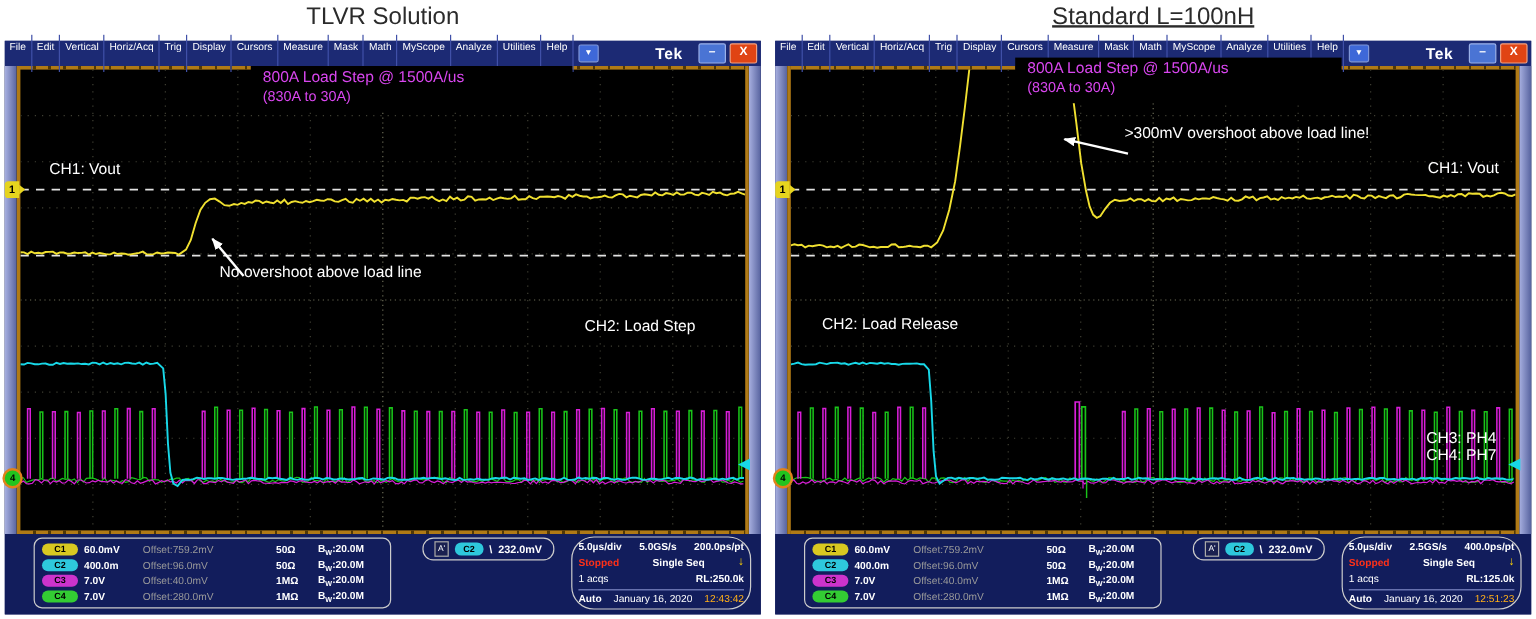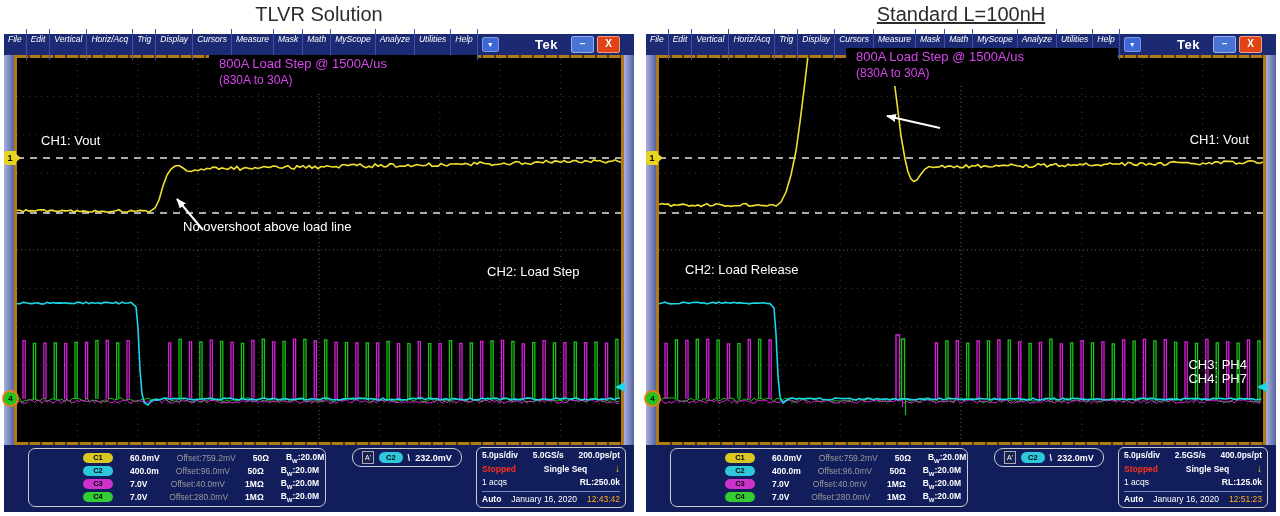--- a/index.html
+++ b/index.html
@@ -12,7 +12,7 @@
   .panel-r{left:646px;}
   
   .menubar{height:21px;background:#1c2a74;display:flex;align-items:center;font-size:8.5px;color:#fff;position:relative;z-index:2;}
-  .mi{padding:0 4px;border-right:1px solid #4050a8;line-height:21px;height:31px;white-space:nowrap;cursor:default;font-style:italic;}
+  .mi{padding:0 4px;border-right:1px solid #4050a8;line-height:21px;height:31px;white-space:nowrap;cursor:default;}
   .menu-drop{width:15px;height:13px;background:#3e68d8;border:1px solid #7f96d8;border-radius:2px;color:#fff;font-size:7px;display:inline-flex;align-items:center;justify-content:center;margin-left:4px;}
   .win-right{margin-left:auto;display:flex;align-items:center;gap:3px;padding-right:14px;}
   .tek{font-weight:bold;font-size:13px;margin-right:10px;letter-spacing:.5px;}

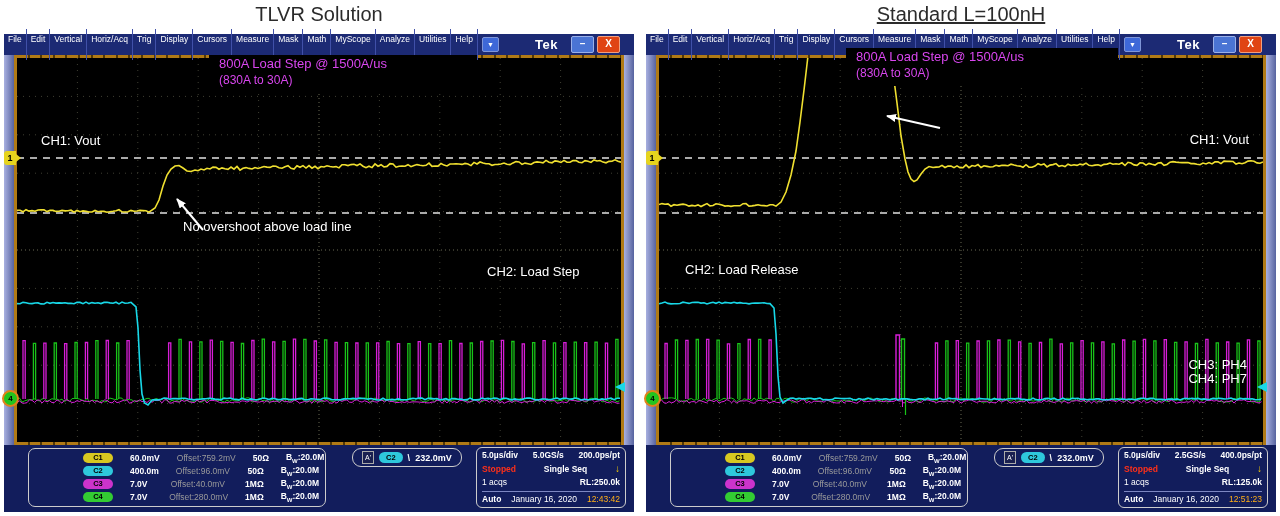--- a/index.html
+++ b/index.html
@@ -14,7 +14,7 @@
   .menubar{height:21px;background:#1c2a74;display:flex;align-items:center;font-size:8.5px;color:#fff;position:relative;z-index:2;}
   .mi{padding:0 4px;border-right:1px solid #4050a8;line-height:21px;height:31px;white-space:nowrap;cursor:default;}
   .menu-drop{width:15px;height:13px;background:#3e68d8;border:1px solid #7f96d8;border-radius:2px;color:#fff;font-size:7px;display:inline-flex;align-items:center;justify-content:center;margin-left:4px;}
-  .win-right{margin-left:auto;display:flex;align-items:center;gap:3px;padding-right:14px;}
+  .win-right{margin-left:auto;display:flex;align-items:center;gap:3px;padding-right:3px;}
   .tek{font-weight:bold;font-size:13px;margin-right:10px;letter-spacing:.5px;}
   .wbtn{width:21px;height:15px;border-radius:2px;color:#fff;text-align:center;line-height:14px;font-weight:bold;font-size:10px;}
   .btn-min{background:#4a74d4;border:1px solid #9ab0e8;}

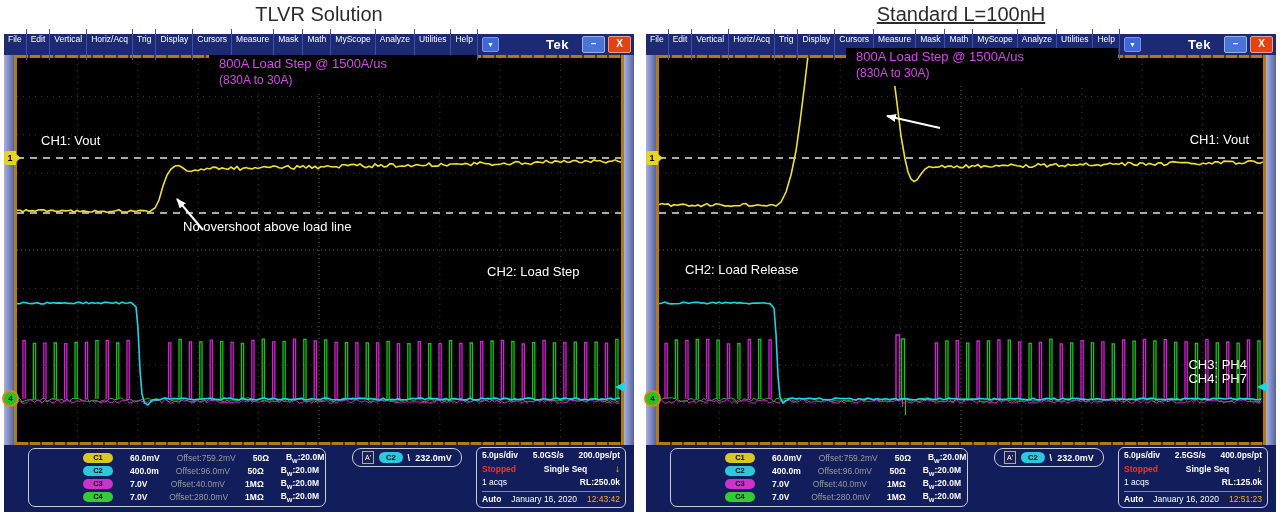--- a/index.html
+++ b/index.html
@@ -380,6 +380,7 @@
           <path d="M281,70 L228,58" stroke="#fff" fill="none" stroke-width="2" marker-end="url(#ah-right)"></path>
         </svg>
       <div class="lbl lbl-ch1-r">CH1: Vout</div>
+      <div class="lbl lbl-note-r">&gt;300mV overshoot above load line!</div>
       <div class="lbl lbl-ch2-r">CH2: Load Release</div>
       <div class="lbl lbl-ch3-r">CH3: PH4</div>
       <div class="lbl lbl-ch4-r">CH4: PH7</div>

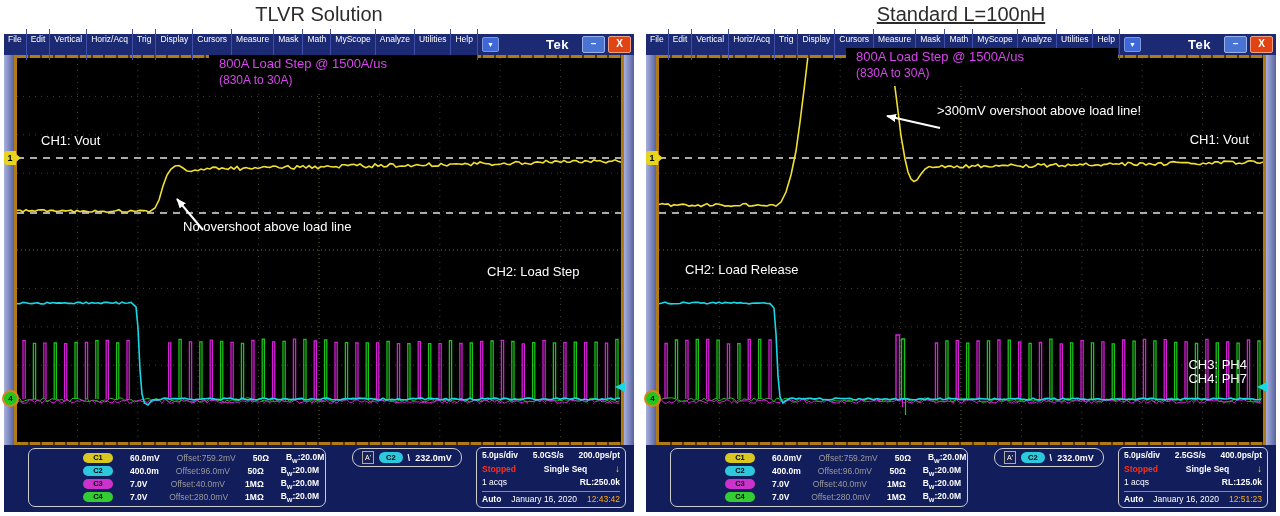--- a/index.html
+++ b/index.html
@@ -50,7 +50,7 @@
   
   .bottombar{position:absolute;left:0;top:411px;width:630px;height:67px;background:#121d5c;}
   .readouts{position:absolute;left:24px;top:3px;width:298px;height:59px;border:1px solid #ccc;border-radius:7px;padding:3px 6px;box-sizing:border-box;display:flex;flex-direction:column;justify-content:space-between;}
-  .ch-row{display:flex;align-items:center;gap:17px;font-size:8.5px;color:#fff;height:12px;margin-left:48px;}
+  .ch-row{display:flex;align-items:center;gap:5px;font-size:8.5px;color:#fff;height:12px;}
   .pill{width:30px;height:10px;border-radius:5px;color:#000;font-size:7.5px;font-weight:bold;text-align:center;line-height:10px;flex:none;}
   .ch-scale{font-weight:bold;width:44px;}
   .ch-off{color:#9a9a9a;width:106px;}

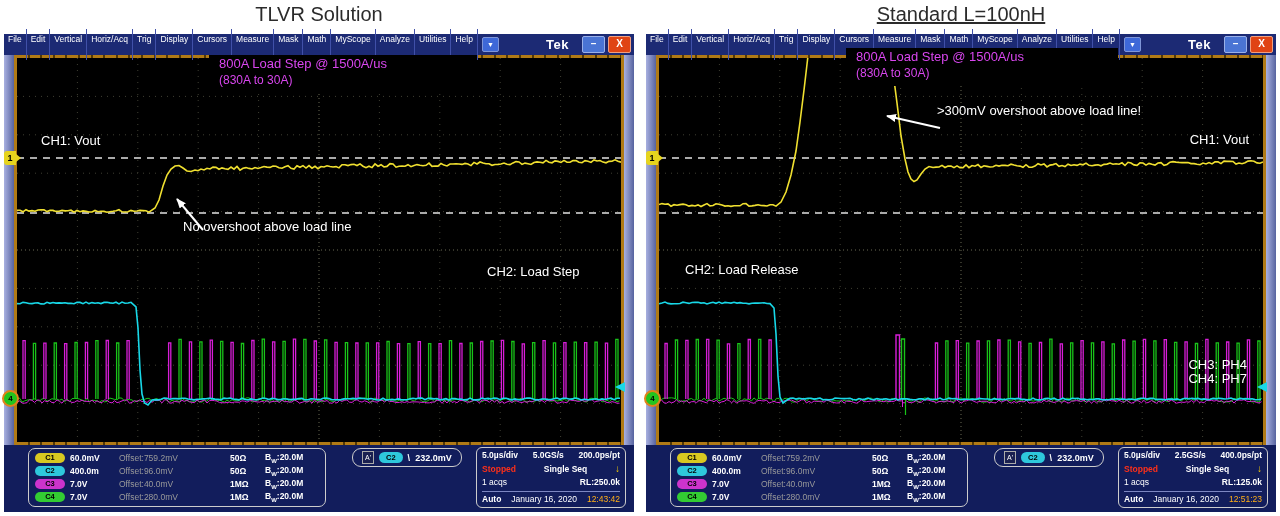--- a/index.html
+++ b/index.html
@@ -61,7 +61,7 @@
   .trig-a{border:1px solid #aaa;background:#1a2050;font-size:7px;padding:0 2px;height:11px;line-height:11px;}
   .trig-src{background:#2ec8dc;color:#000;font-weight:bold;border-radius:6px;padding:0 7px;font-size:7.5px;height:11px;line-height:11px;}
   .trig-slope,.trig-lvl{font-weight:bold;}
-  .tbox{position:absolute;left:472px;top:2px;width:150px;height:61px;border:1px solid #ccc;border-radius:6px;box-sizing:border-box;padding:2px 5px 3px;display:flex;flex-direction:column;justify-content:space-between;font-size:8.5px;color:#fff;}
+  .tbox{position:absolute;left:472px;top:2px;width:150px;height:61px;border:1px solid #ccc;border-radius:19px;box-sizing:border-box;padding:2px 5px 3px;display:flex;flex-direction:column;justify-content:space-between;font-size:8.5px;color:#fff;}
   .trow{display:flex;justify-content:space-between;align-items:center;}
   .b{font-weight:bold;}
   .stopped{color:#ff3018;font-weight:bold;}

